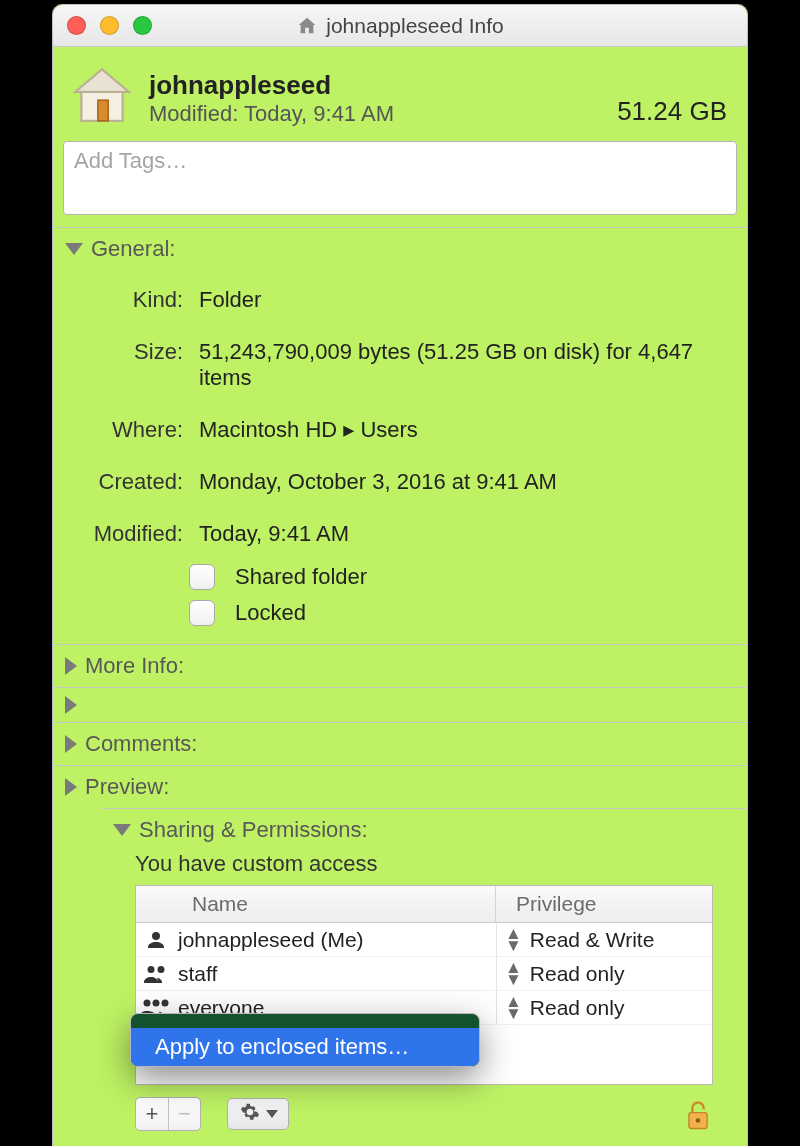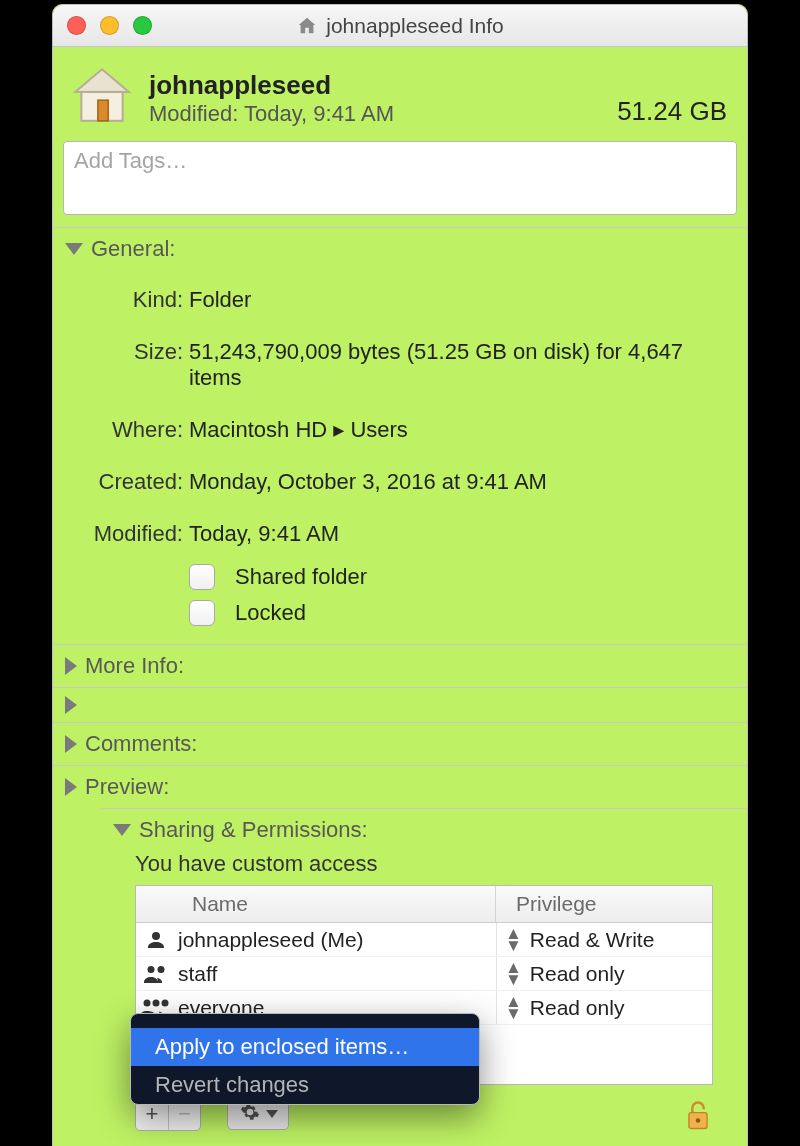--- a/index.html
+++ b/index.html
@@ -103,7 +103,7 @@
     border-left: 12px solid #7a7a7a;
   }
   .general-body { margin-top: 6px; font-size: 22px; }
-  .grow { display: grid; grid-template-columns: 118px 1fr; column-gap: 6px; padding: 1px 0; margin-top: 24px;}
+  .grow { display: grid; grid-template-columns: 118px 1fr; column-gap: 16px; padding: 1px 0; margin-top: 24px;}
   .glabel { text-align: right; color: #333;}
   .gvalue { color: #222; }
   .checks { margin-left: 124px; margin-top: 16px;}

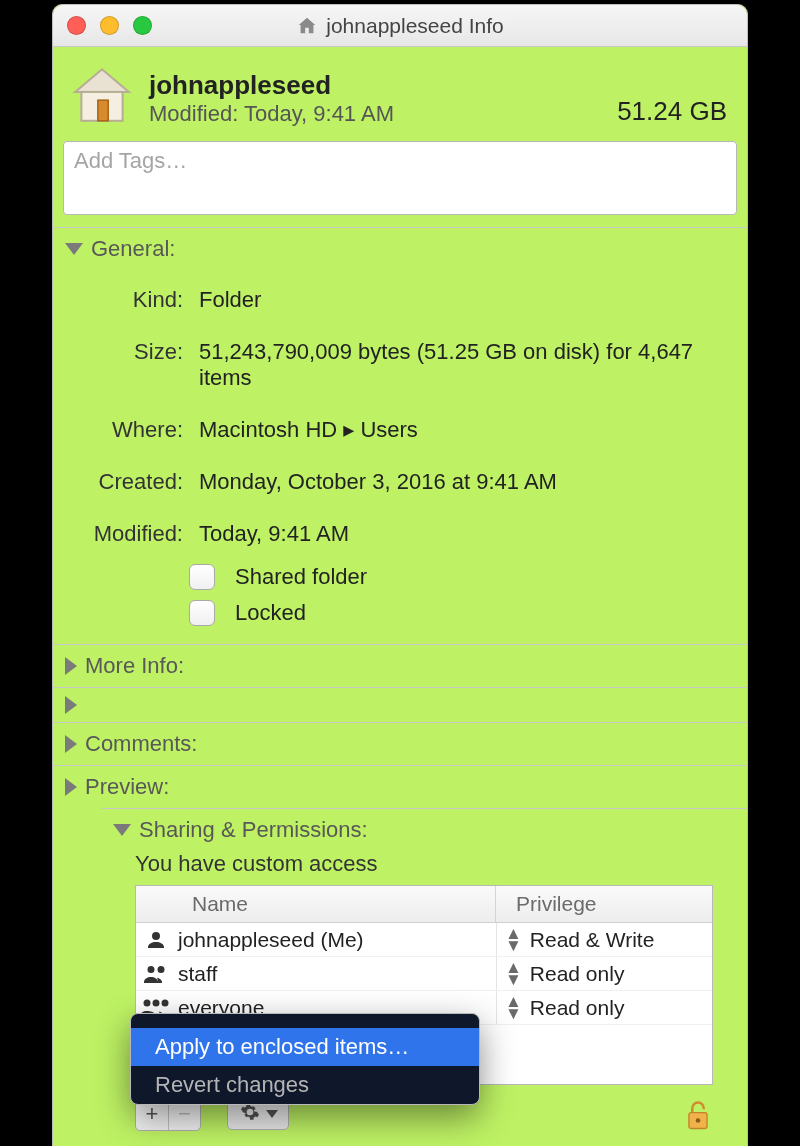--- a/index.html
+++ b/index.html
@@ -171,7 +171,7 @@
     position: absolute;
     left: 130px; top: 1009px;
     width: 350px;
-    background: #0f172a;
+    background: #14532d;
     border: 1px solid #b8b8b8;
     border-radius: 8px;
     box-shadow: 0 12px 34px rgba(0,0,0,0.45);

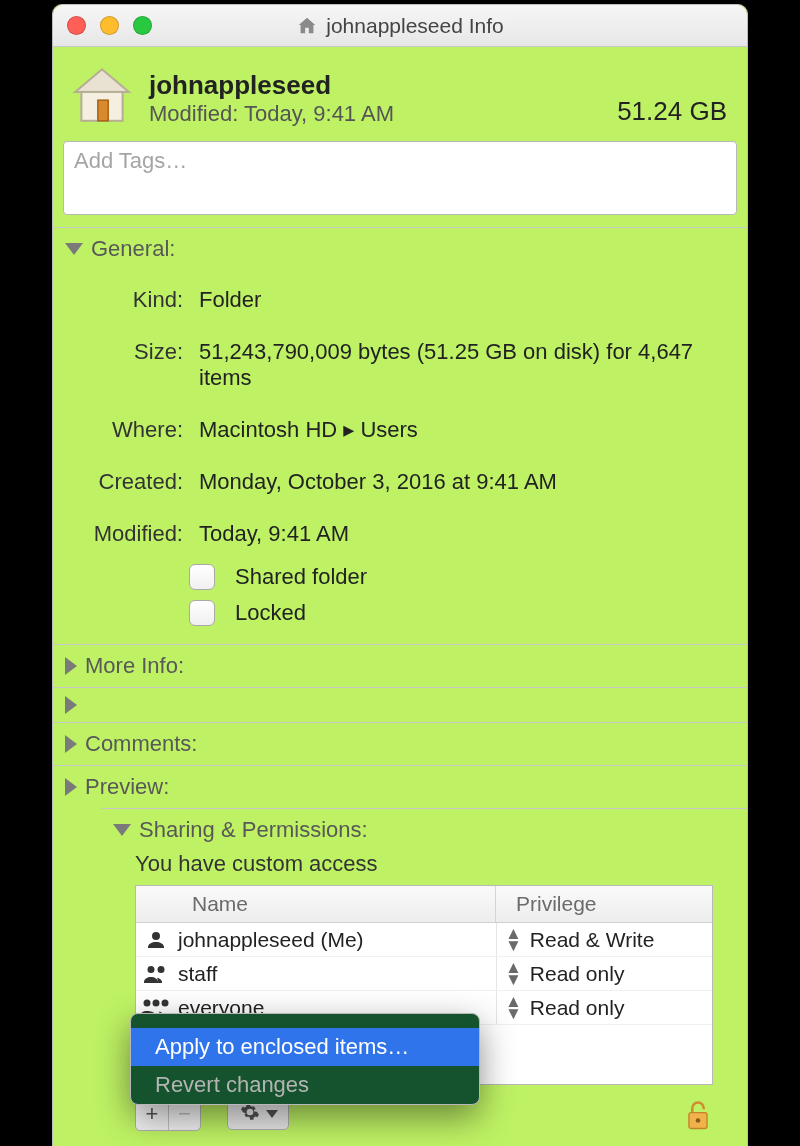--- a/index.html
+++ b/index.html
@@ -379,7 +379,6 @@
 <div class="popup">
   <div class="blankbar"></div>
   <div class="item sel">Apply to enclosed items…</div>
-  <div class="item dis">Revert changes</div>
 </div>
 </div>
 

